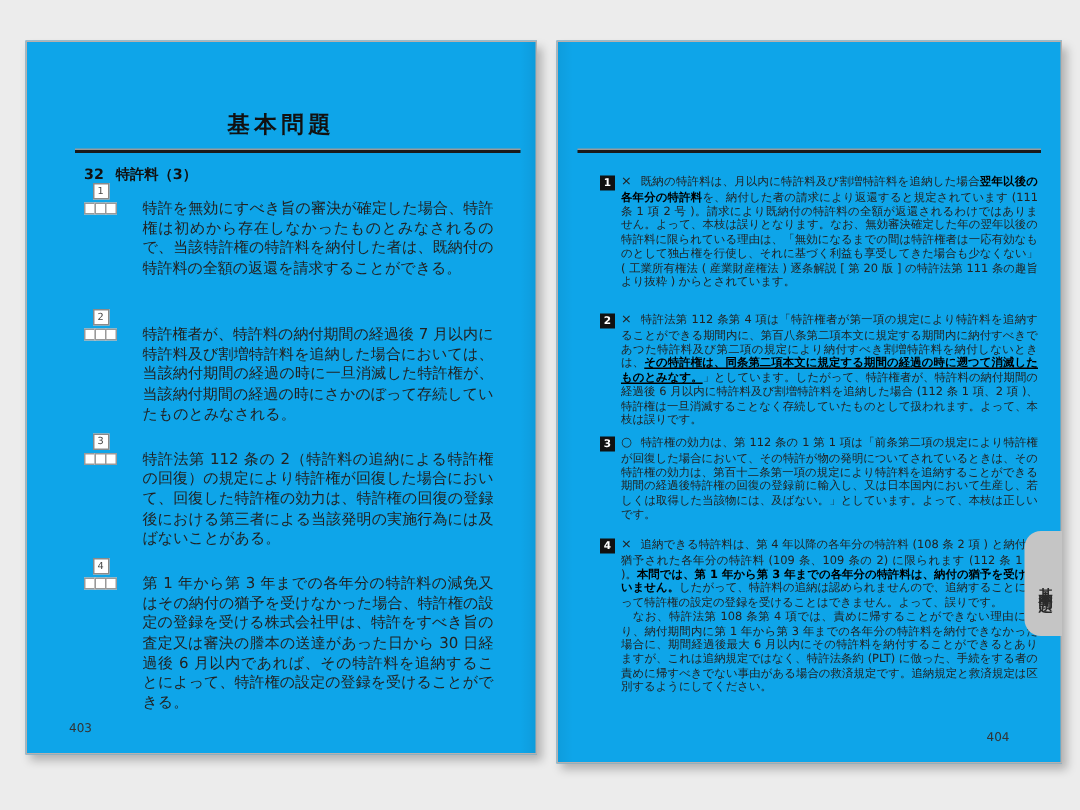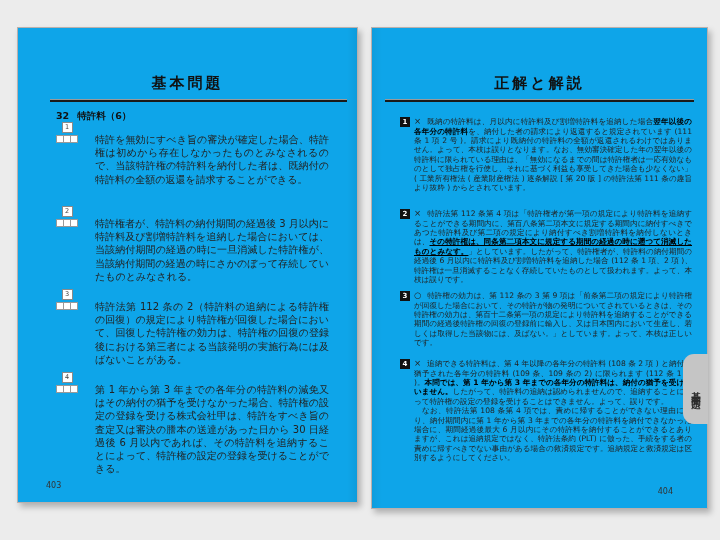--- a/index.html
+++ b/index.html
@@ -137,7 +137,6 @@
   </section>
 
   <section class="page page-right">
-    <h1 class="page-title">正解と解説</h1>
     <div class="title-rule"></div>
 
     <div class="answer" style="top:88px">

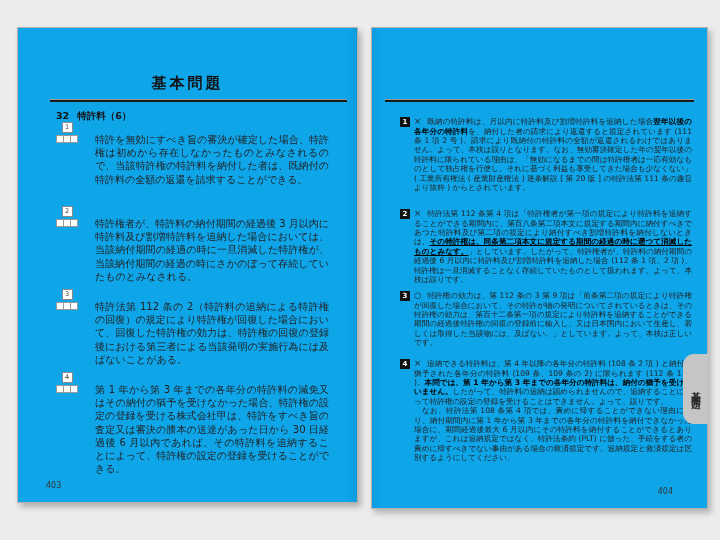--- a/index.html
+++ b/index.html
@@ -82,7 +82,7 @@
     <div class="title-rule"></div>
 
     <div class="section-heading">
-      <span class="sec-num">32</span><span>特許料（6）</span>
+      <span class="sec-num">32</span><span>特許料（3）</span>
     </div>
 
     <div class="question" style="top:93px">

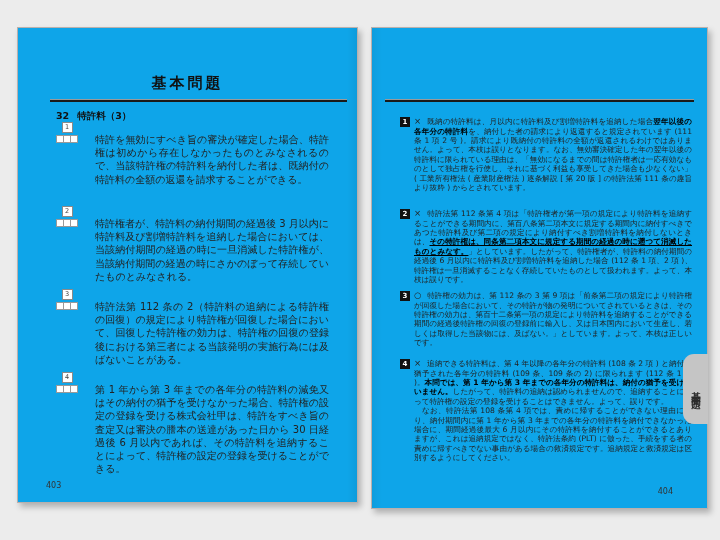--- a/index.html
+++ b/index.html
@@ -106,7 +106,7 @@
             <span></span>
           </div>
       </div>
-      <p class="q-text">特許権者が、特許料の納付期間の経過後 3 月以内に特許料及び割増特許料を追納した場合においては、当該納付期間の経過の時に一旦消滅した特許権が、当該納付期間の経過の時にさかのぼって存続していたものとみなされる。</p>
+      <p class="q-text">特許権者が、特許料の納付期間の経過後 7 月以内に特許料及び割増特許料を追納した場合においては、当該納付期間の経過の時に一旦消滅した特許権が、当該納付期間の経過の時にさかのぼって存続していたものとみなされる。</p>
     </div>
 
     <div class="question" style="top:260px">

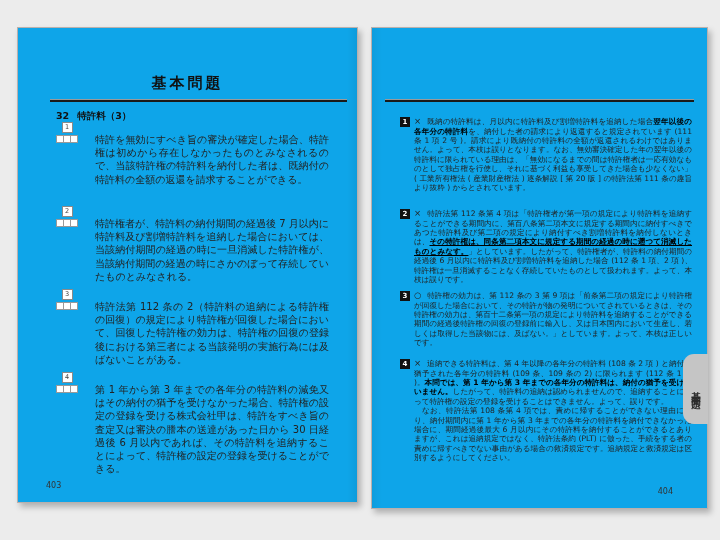--- a/index.html
+++ b/index.html
@@ -156,7 +156,7 @@
     <div class="answer" style="top:262px">
       <div class="a-num">3</div>
       <div class="a-body">
-        <p><span class="a-verdict">○</span><span>特許権の効力は、第 112 条の 3 第 9 項は「前条第二項の規定により特許権が回復した場合において、その特許が物の発明についてされているときは、その特許権の効力は、第百十二条第一項の規定により特許料を追納することができる期間の経過後特許権の回復の登録前に輸入し、又は日本国内において生産し、若しくは取得した当該物には、及ばない。」としています。よって、本枝は正しいです。</span></p>
+        <p><span class="a-verdict">○</span><span>特許権の効力は、第 112 条の 1 第 1 項は「前条第二項の規定により特許権が回復した場合において、その特許が物の発明についてされているときは、その特許権の効力は、第百十二条第一項の規定により特許料を追納することができる期間の経過後特許権の回復の登録前に輸入し、又は日本国内において生産し、若しくは取得した当該物には、及ばない。」としています。よって、本枝は正しいです。</span></p>
       </div>
     </div>
 

